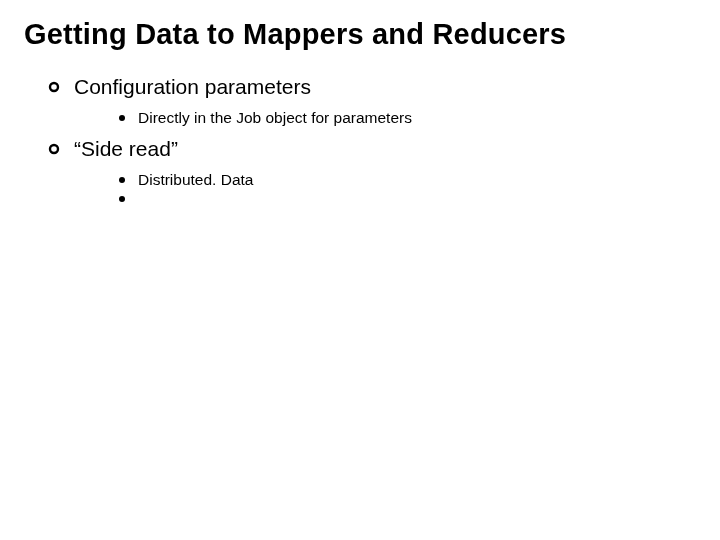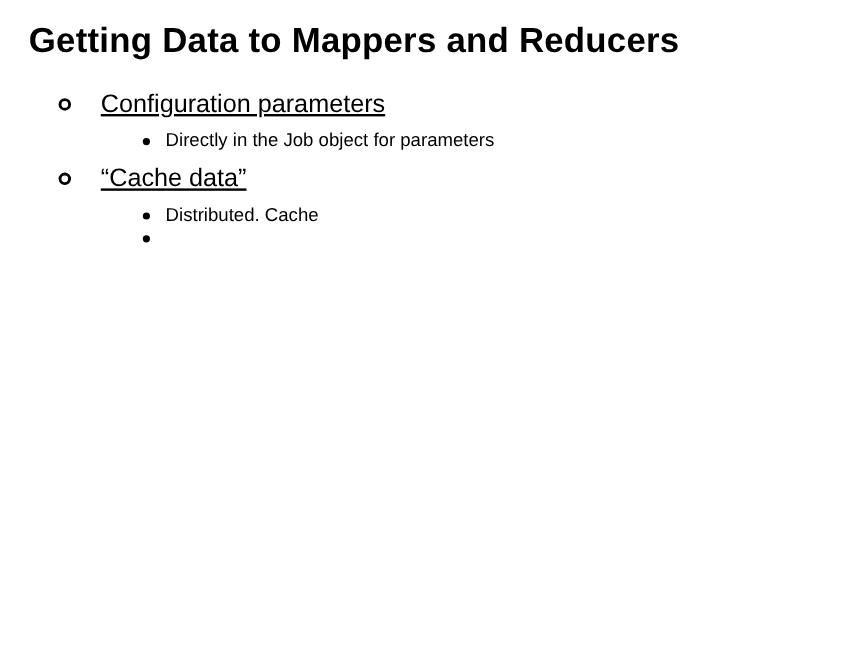--- a/index.html
+++ b/index.html
@@ -7,7 +7,7 @@
   .slide { width: 720px; height: 384px; padding: 18px 24px; position: relative; }
   .title { font-size: 29px; font-weight: bold; letter-spacing: 0.2px; margin-bottom: 24px; }
   .lvl1 { margin: 10px 0 10px 24px; }
-  .lvl1-row { display: flex; align-items: flex-start; gap: 24px; text-decoration: underline; }
+  .lvl1-row { display: flex; align-items: flex-start; gap: 14px; }
   .lvl1-text { font-size: 21px; font-weight: normal; }
   .lvl2 { margin: 10px 0 10px 70px; }
   .lvl2-row { display: flex; align-items: flex-start; gap: 12px; margin: 1px 0; }

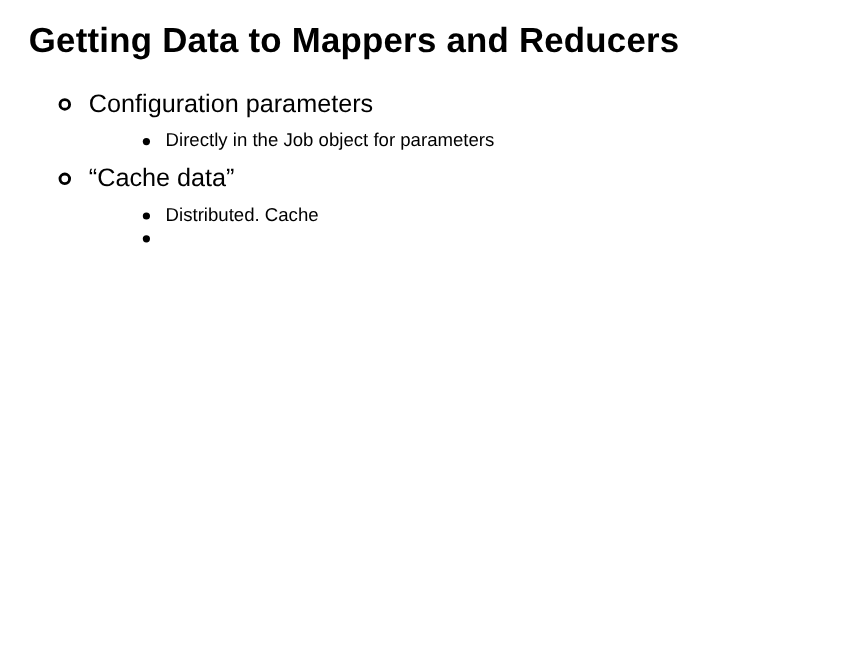--- a/index.html
+++ b/index.html
@@ -43,7 +43,7 @@
       <svg class="bullet-ring" width="12" height="12" viewBox="0 0 12 12">
         <circle cx="6" cy="6" r="4" fill="none" stroke="#000" stroke-width="2.4"></circle>
       </svg>
-      <div class="lvl1-text">“Cache data”</div>
+      <div class="lvl1-text">“Side read”</div>
     </div>
     <div class="lvl2">
       <div class="lvl2-row">

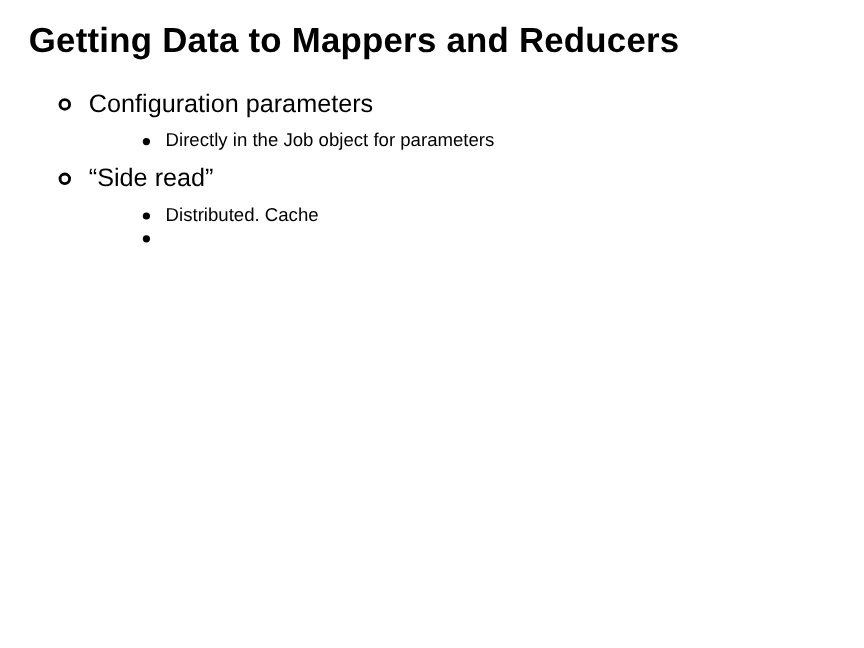--- a/index.html
+++ b/index.html
@@ -50,7 +50,7 @@
         <svg class="bullet-dot" width="8" height="8" viewBox="0 0 8 8">
           <circle cx="4" cy="4" r="3" fill="#000"></circle>
         </svg>
-        <div class="lvl2-text">Distributed. Cache</div>
+        <div class="lvl2-text">Distributed. Data</div>
       </div>
       <div class="lvl2-row">
         <svg class="bullet-dot" width="8" height="8" viewBox="0 0 8 8">

